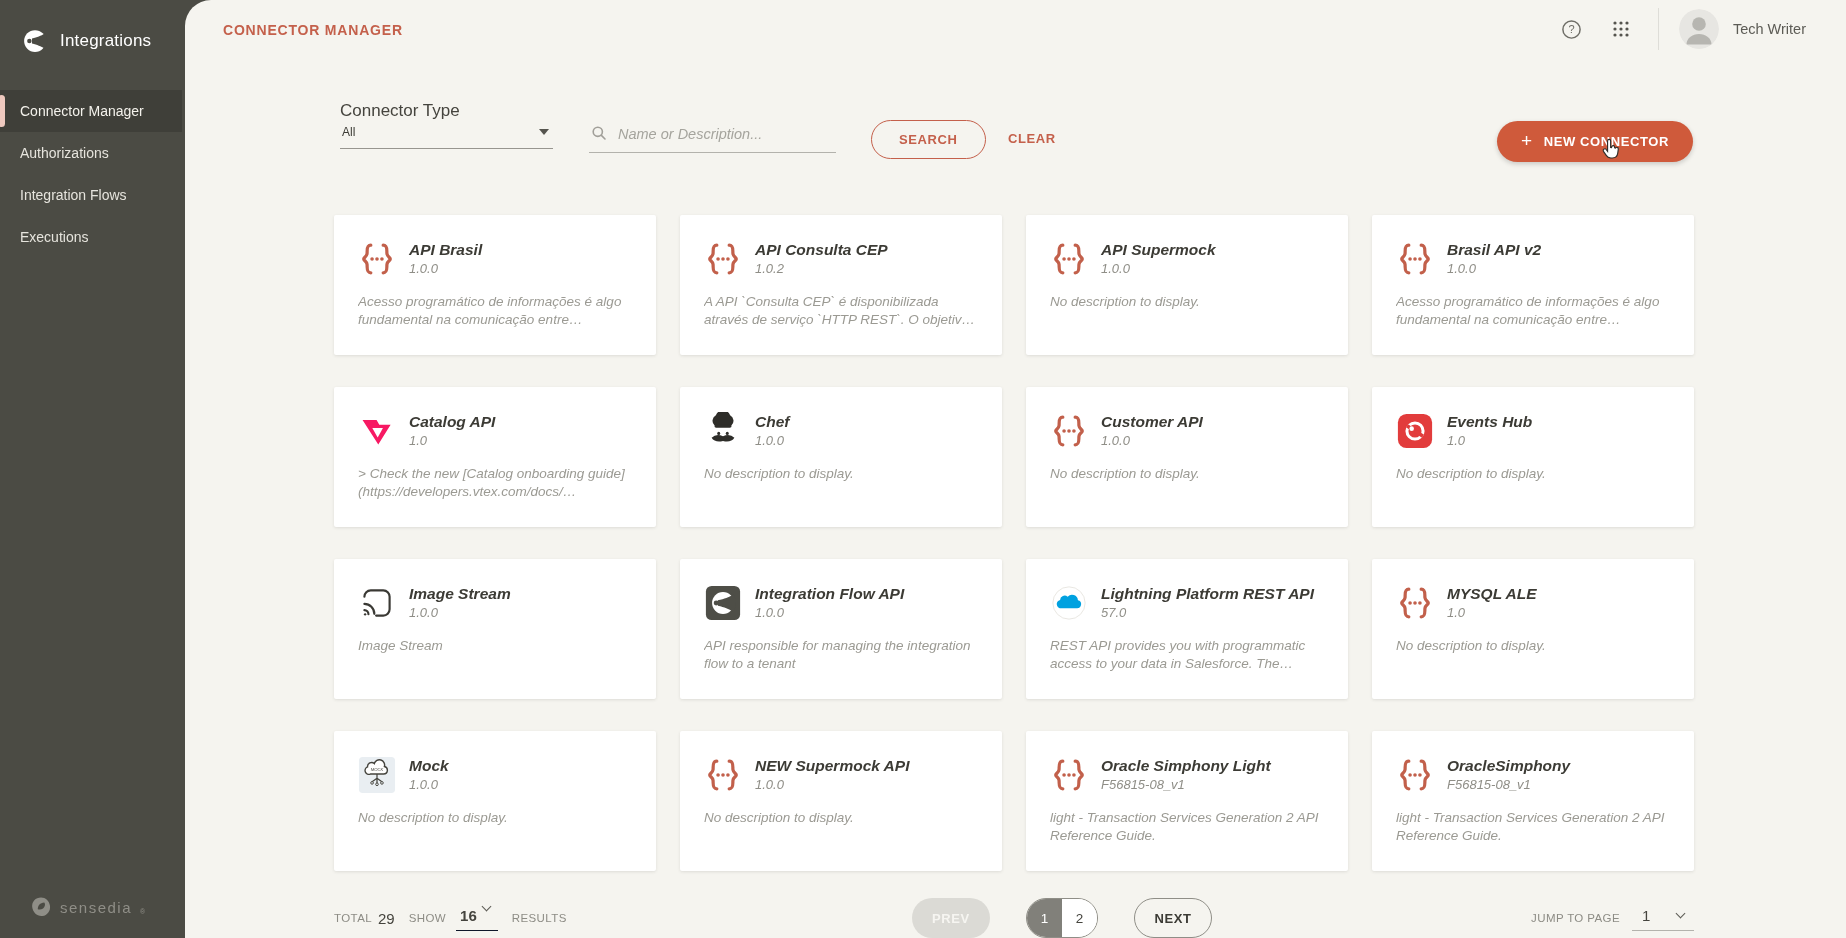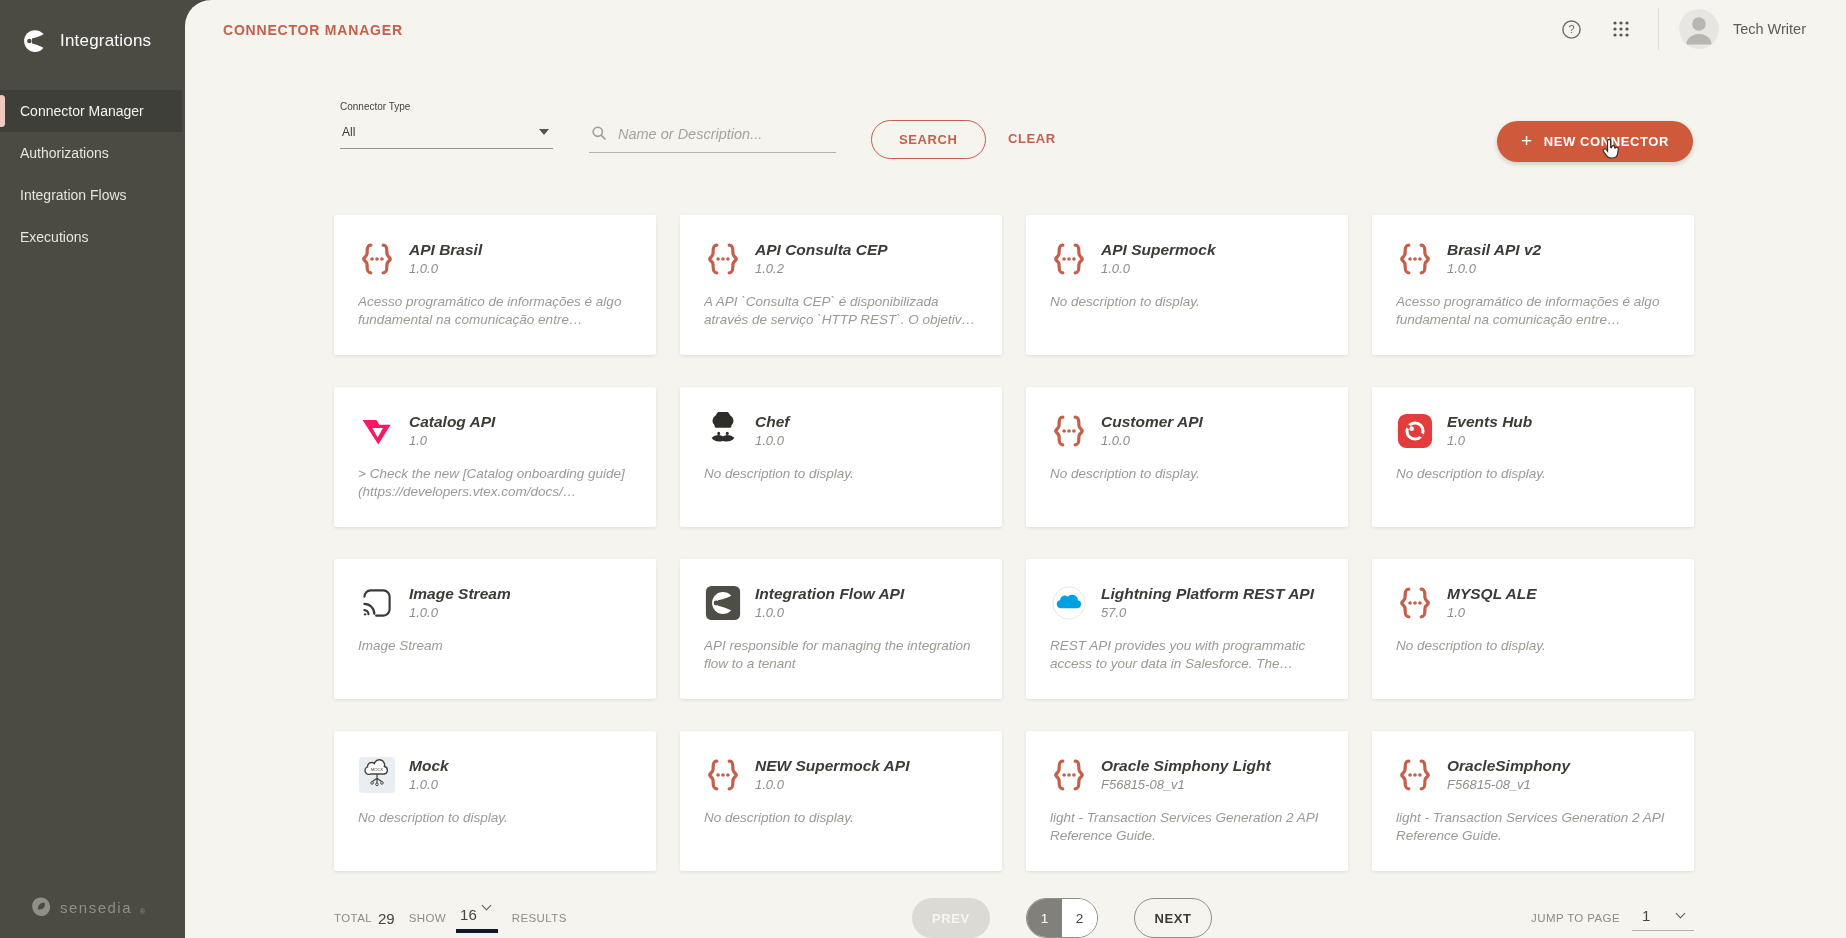--- a/index.html
+++ b/index.html
@@ -33,7 +33,7 @@
   .gap22{width:22px;}
 
   
-  .filter-label{position:absolute;left:155px;top:101px;font-size:10px;color:#45443e;}
+  .filter-label{position:absolute;left:155px;top:101px;font-size:17px;color:#45443e;}
   .select{position:absolute;left:155px;top:121px;width:213px;border-bottom:1px solid #97958f;
     padding:4px 2px 9px 2px;display:flex;align-items:center;cursor:pointer;}
   .select-value{font-size:12px;color:#3c3b35;flex:1;}

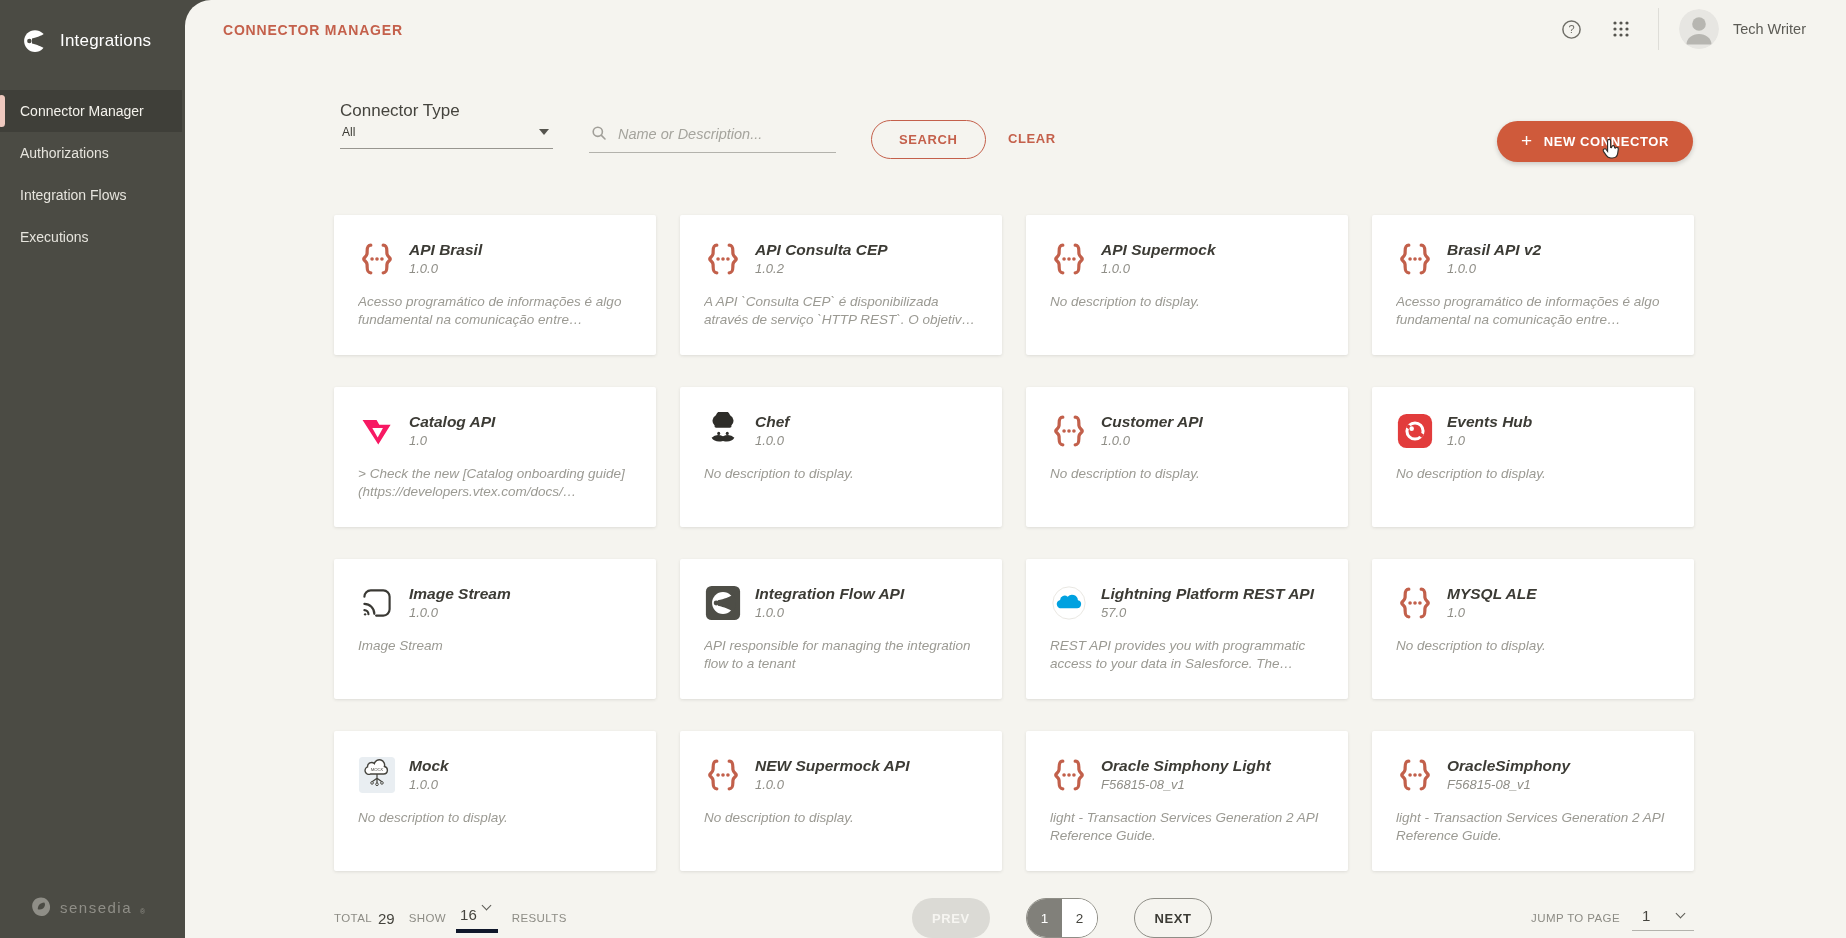--- a/index.html
+++ b/index.html
@@ -74,8 +74,8 @@
   .total-group{position:absolute;left:0;top:0;height:44px;display:flex;align-items:center;}
   .pg-label{font-size:11.5px;color:#8d8c85;letter-spacing:.4px;}
   .pg-value{font-size:15px;color:#45443e;margin-left:6px;}
-  .show-select{display:flex;align-items:flex-start;border-bottom:4px solid #0f172a;
-    padding:2px 4px 6px 4px;margin:0 14px 0 10px;cursor:pointer;}
+  .show-select{display:flex;align-items:flex-start;border-bottom:1px solid #0f172a;
+    padding:2px 4px 6px 4px;margin:0 14px 0 10px;cursor:pointer;font-weight:bold;}
   .pager{position:absolute;left:578px;top:2px;display:flex;align-items:center;gap:36px;}
   .pill{height:40px;border-radius:20px;display:flex;align-items:center;justify-content:center;
     font-size:13px;letter-spacing:.6px;font-weight:bold;font-family:"Liberation Sans",sans-serif;}

